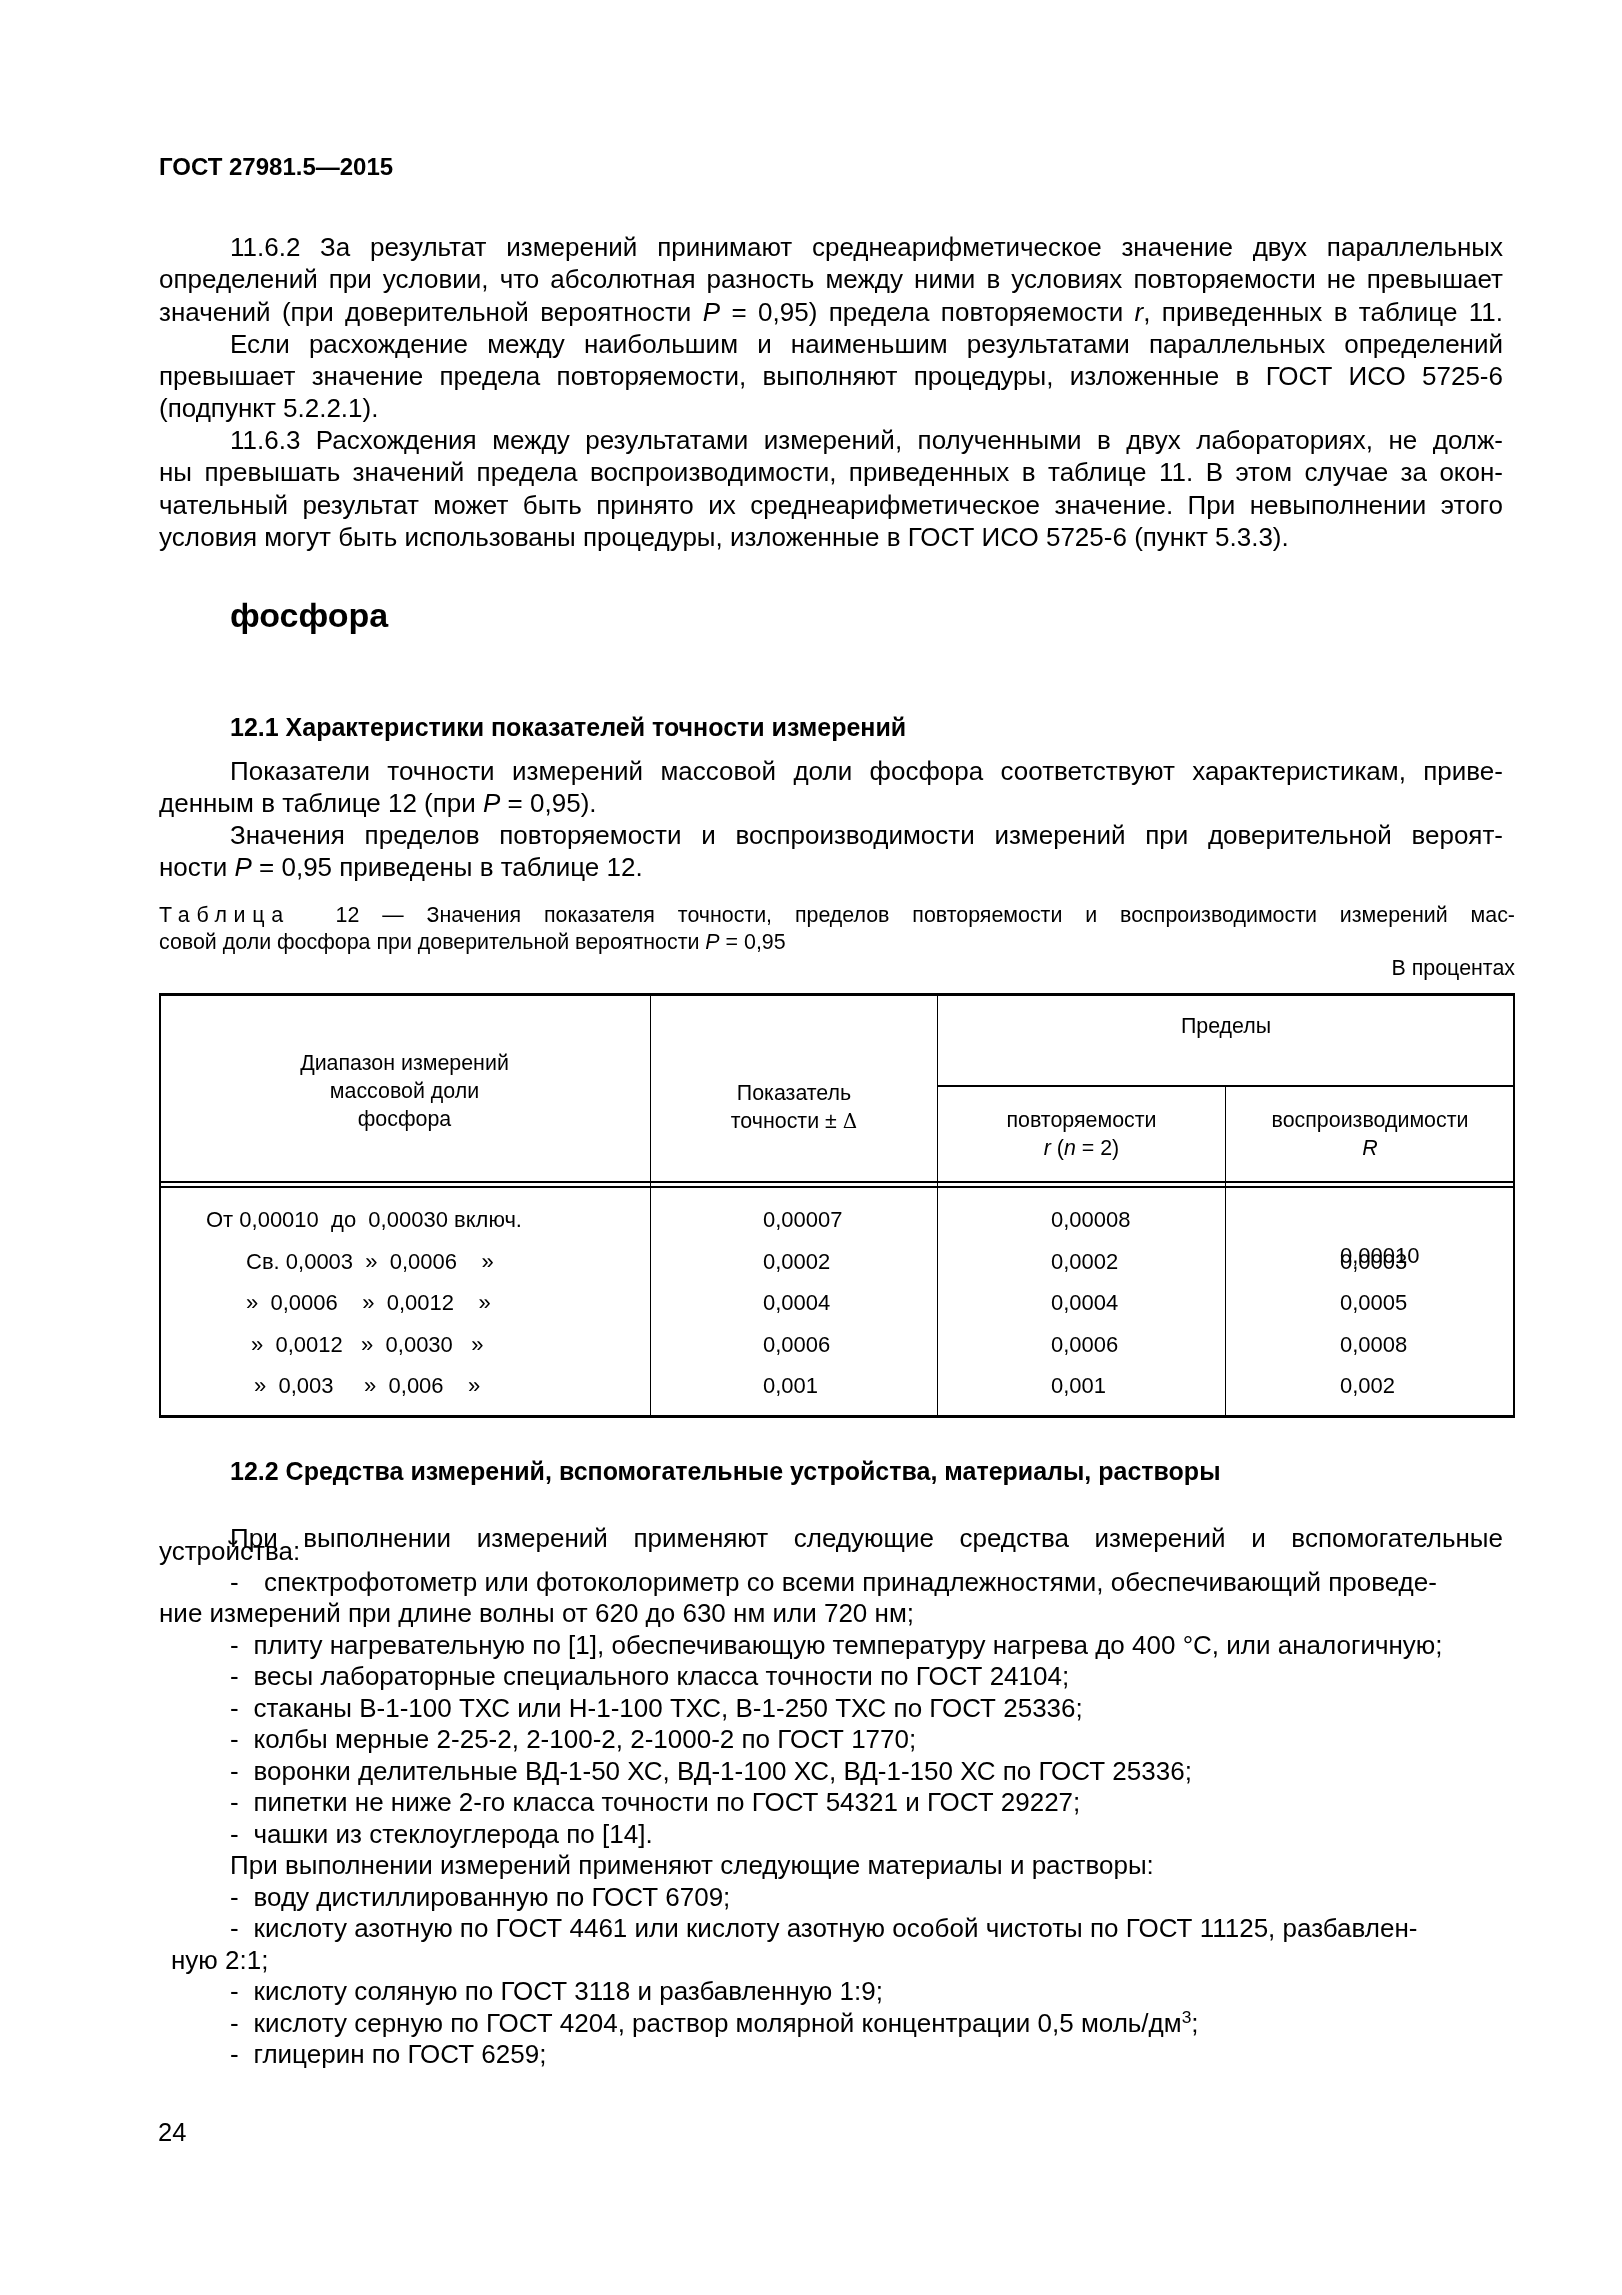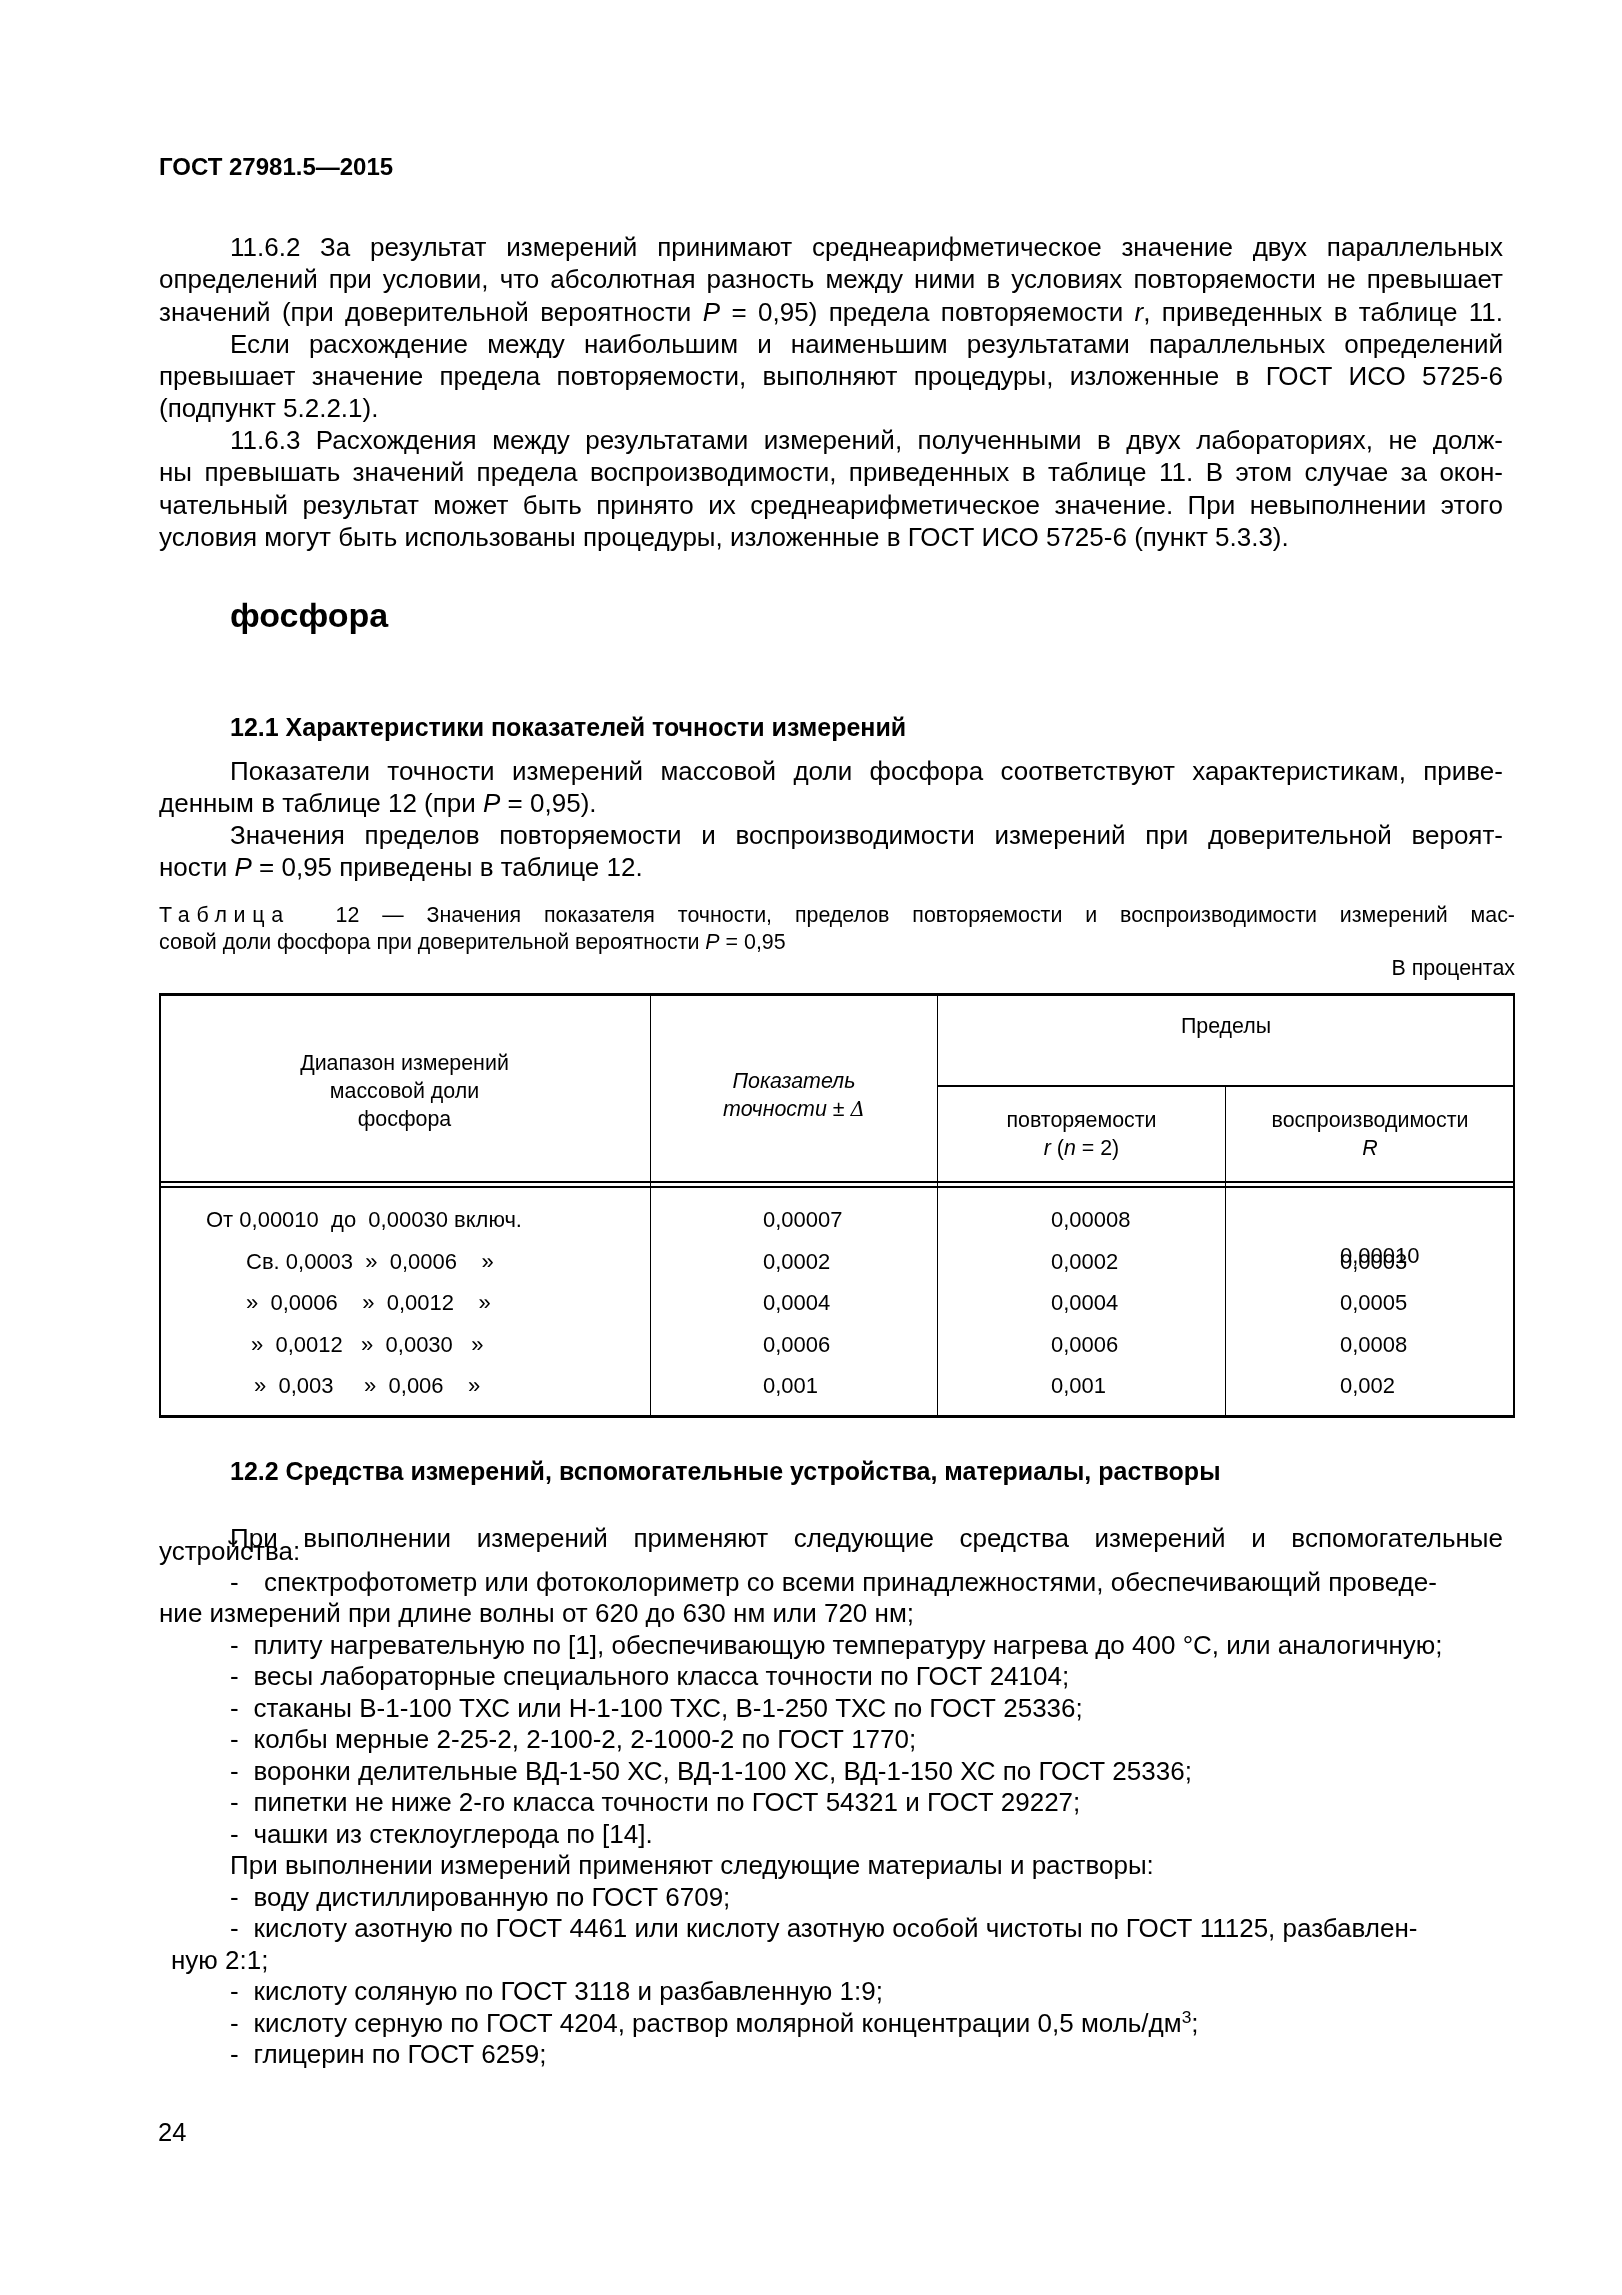--- a/index.html
+++ b/index.html
@@ -132,7 +132,7 @@
     <div>фосфора</div>
   </div>
 
-  <div class="cell-text" style="left:492px; width:286px; top:74px;font-style:italic;">
+  <div class="cell-text" style="left:492px; width:286px; top:86px;">
     <div>Показатель</div>
     <div><span>точности ±</span> <span class="delta">Δ</span></div>
   </div>

